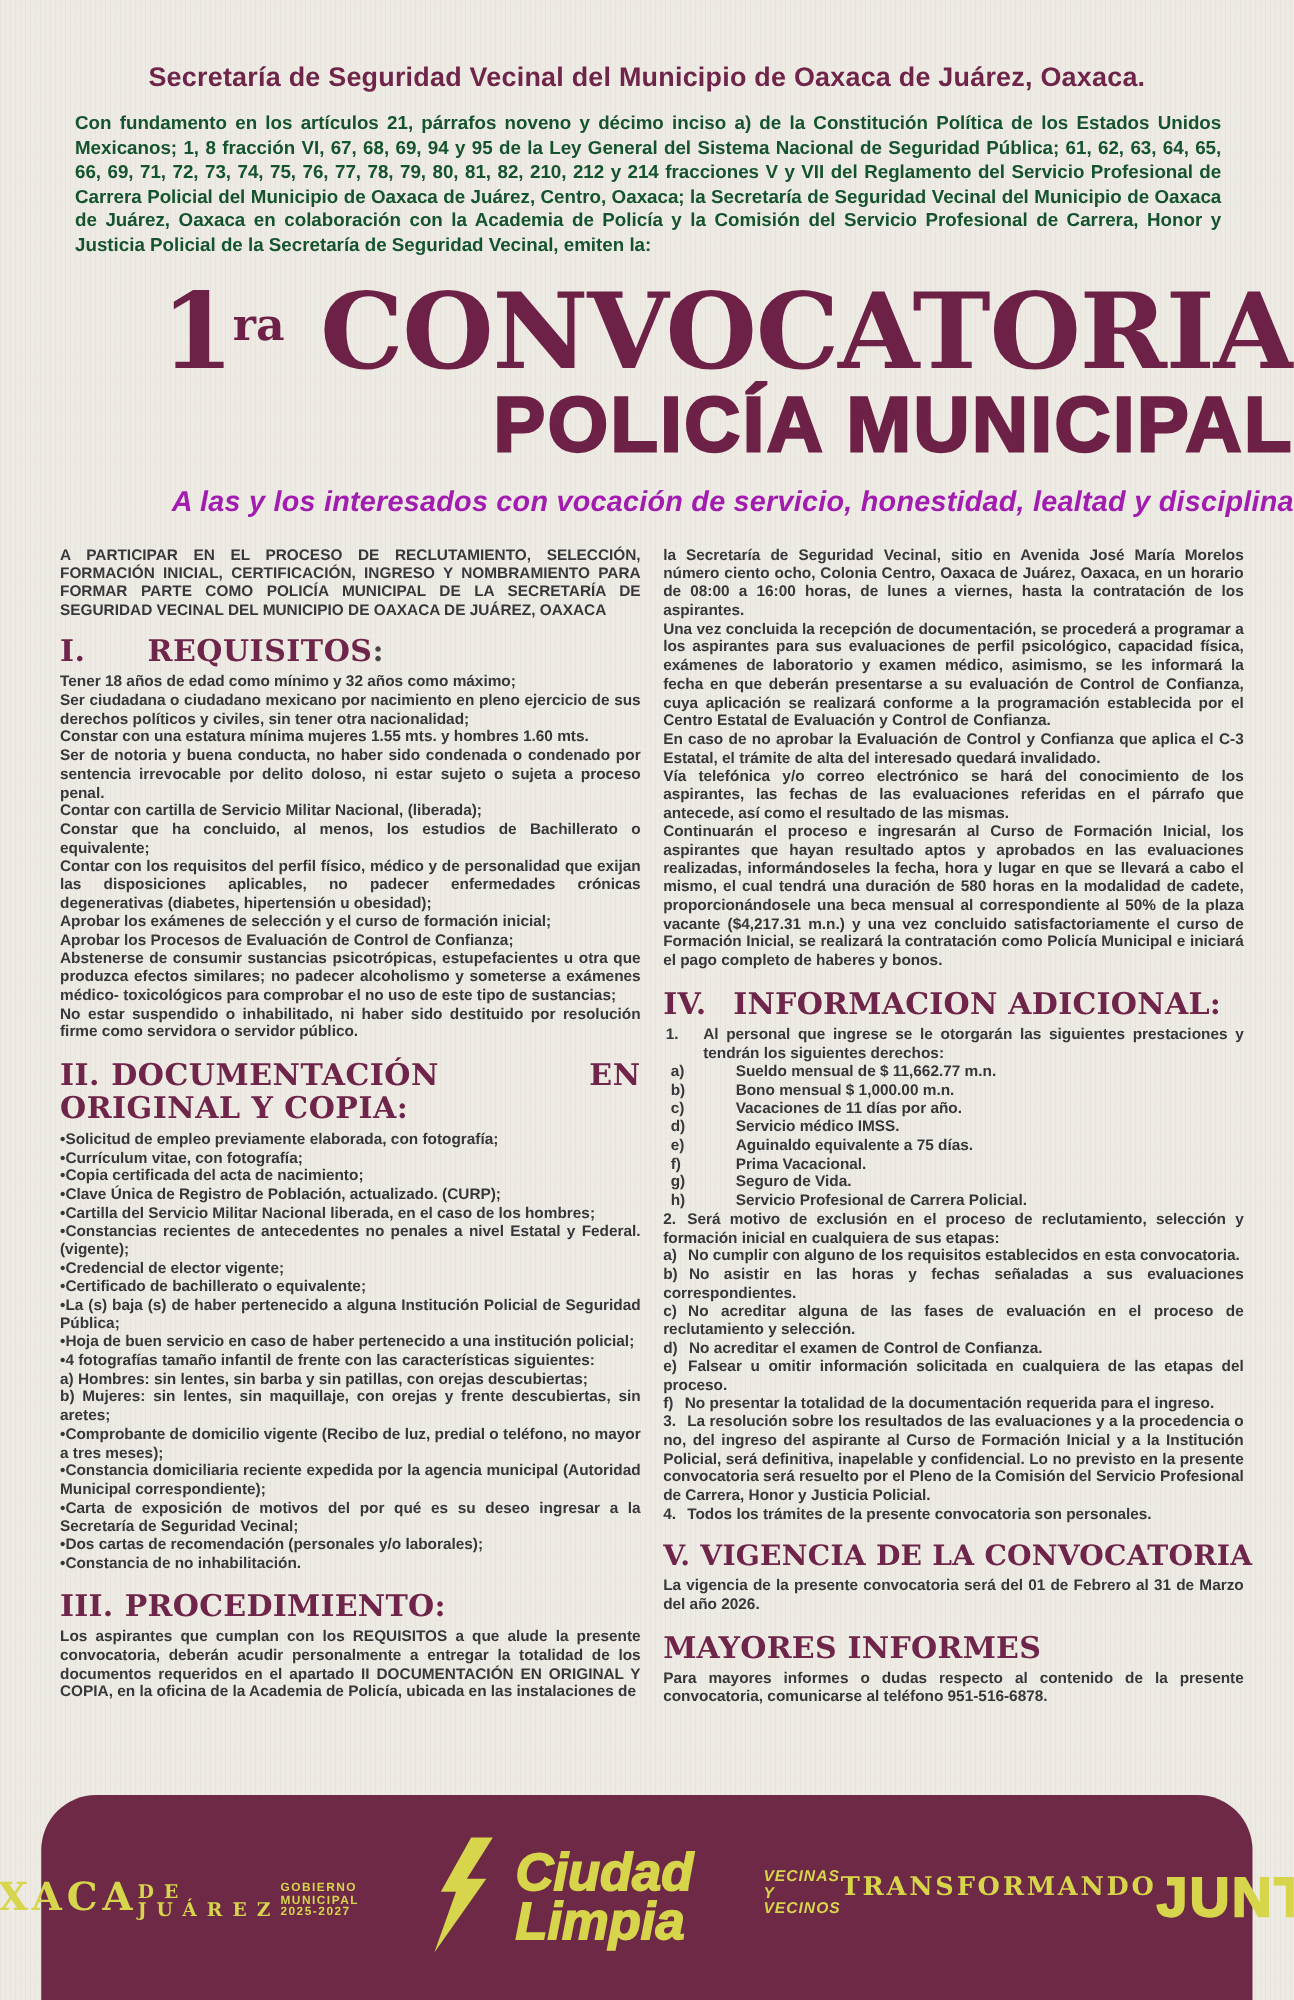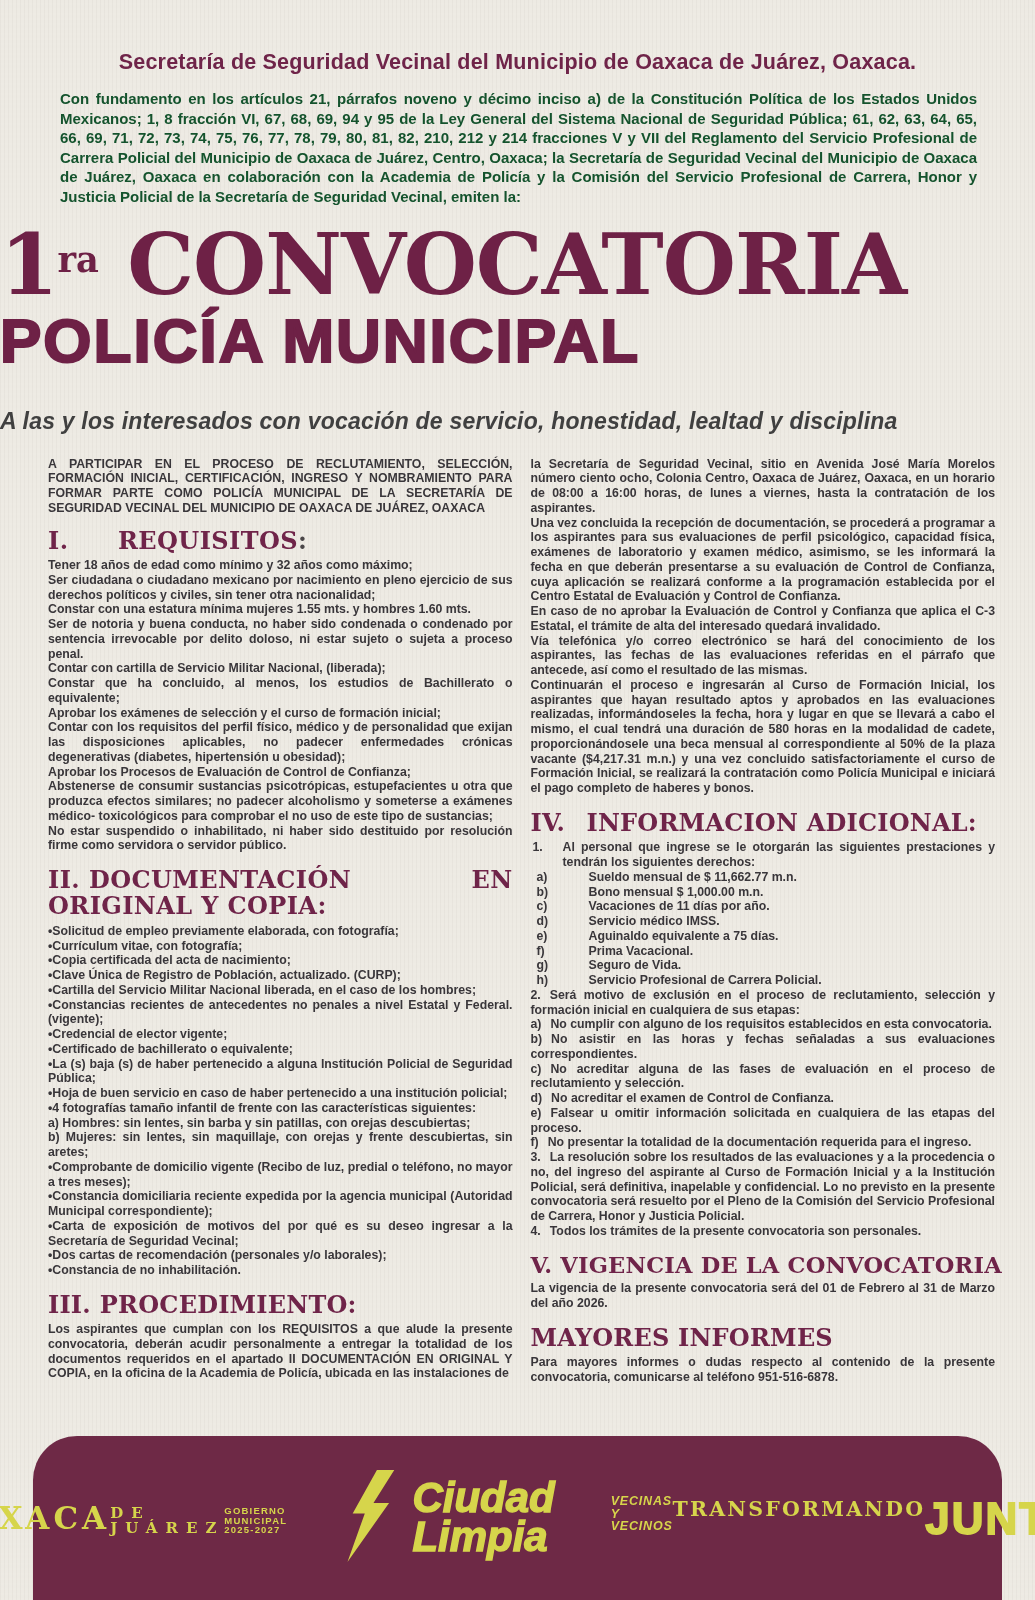--- a/index.html
+++ b/index.html
@@ -22,7 +22,7 @@
     color:#14532d;font-size:15px;font-weight:bold;line-height:1.3;
   }
 
-  .hero{ text-align:left; color:#6e2146; }
+  .hero{ text-align:right; color:#6e2146; }
   .hero-line1{
     margin-top:16px;
     font-family:"DejaVu Serif", serif;font-weight:bold;

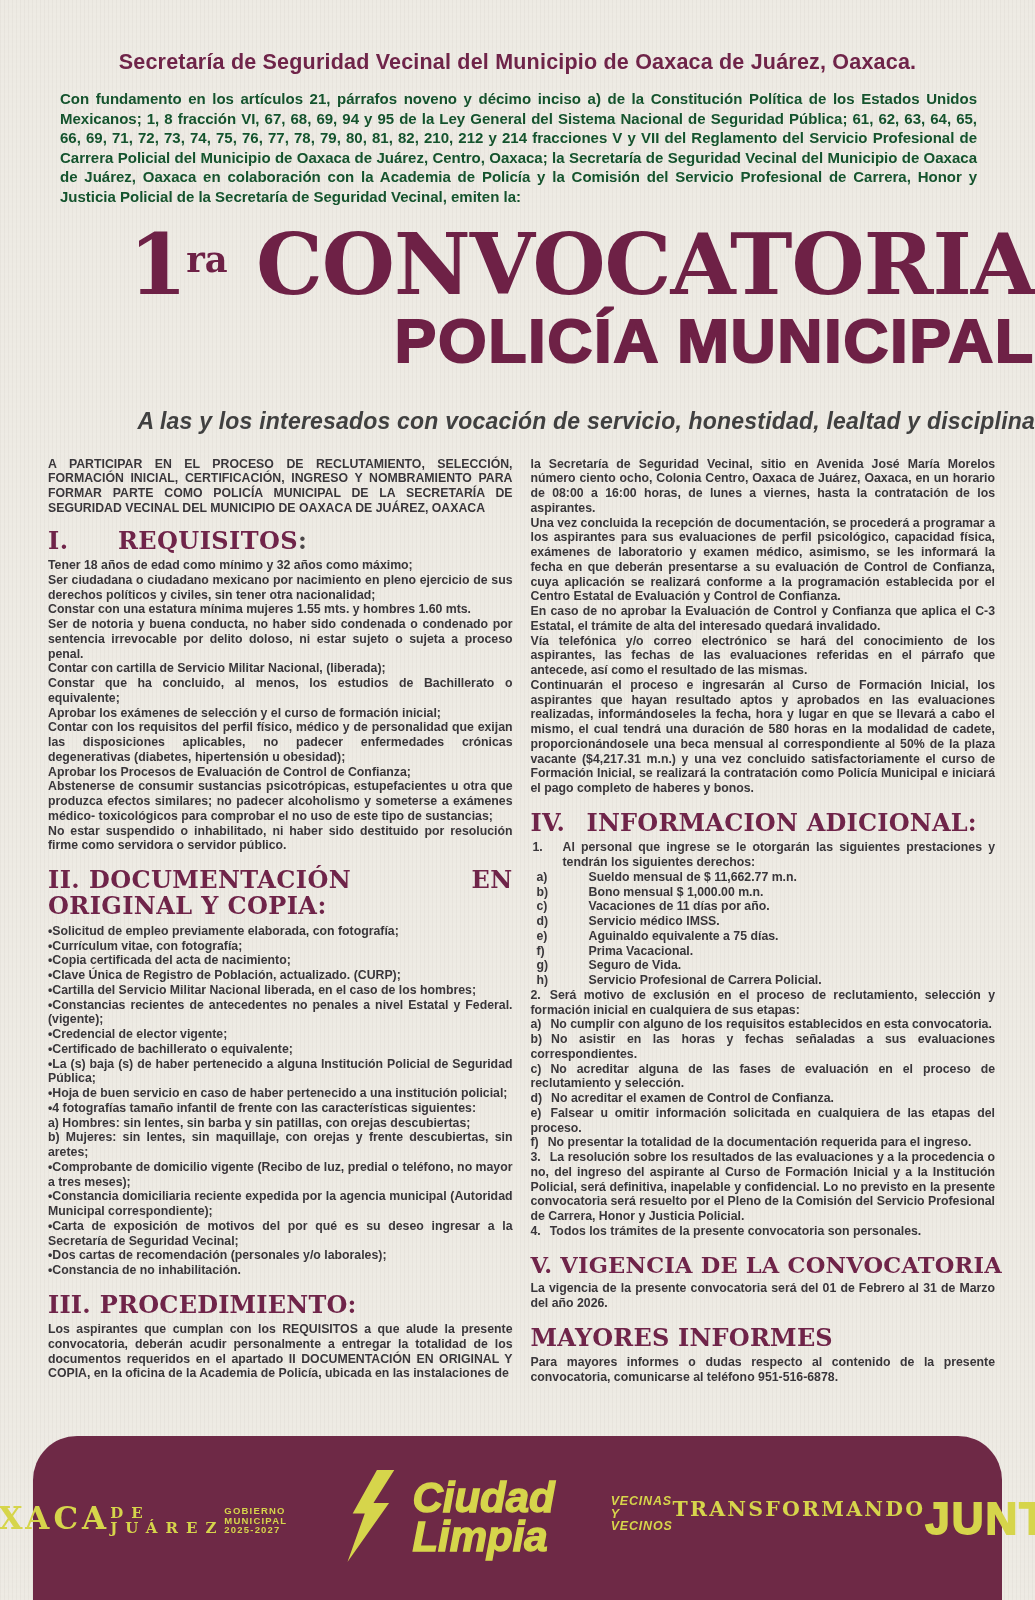--- a/index.html
+++ b/index.html
@@ -35,8 +35,8 @@
     -webkit-text-stroke:2.2px #6e2146;
   }
   .hero-tagline{
-    margin-top:36px;
-    font-style:italic;font-weight:bold;font-size:23px;color:#404040;letter-spacing:.2px;
+    margin-top:16px;
+    font-style:italic;font-weight:bold;font-size:23px;color:#a21caf;letter-spacing:.2px;
   }
 
   .cols{display:flex;gap:18px;padding:0 40px 0 48px;margin-top:22px;justify-content:flex-end;}

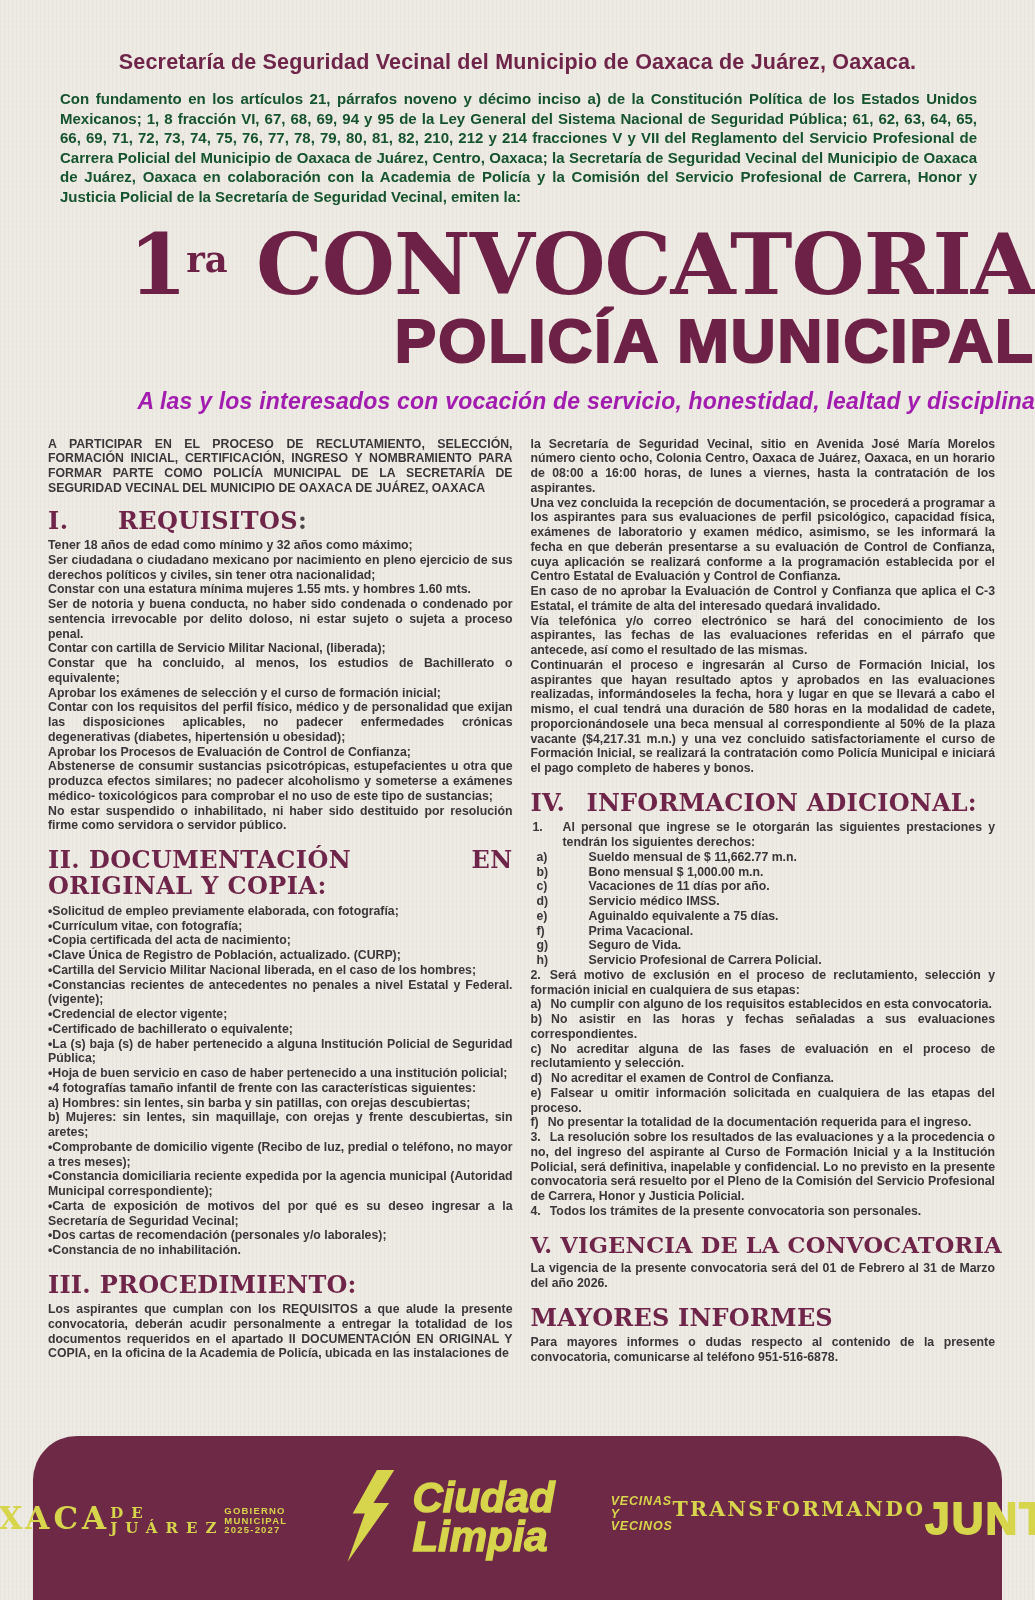--- a/index.html
+++ b/index.html
@@ -121,8 +121,8 @@
           <p class="body">Ser de notoria y buena conducta, no haber sido condenada o condenado por sentencia irrevocable por delito doloso, ni estar sujeto o sujeta a proceso penal.</p>
           <p class="body">Contar con cartilla de Servicio Militar Nacional, (liberada);</p>
           <p class="body">Constar que ha concluido, al menos, los estudios de Bachillerato o equivalente;</p>
+          <p class="body">Contar con los requisitos del perfil físico, médico y de personalidad que exijan las disposiciones aplicables, no padecer enfermedades crónicas degenerativas (diabetes, hipertensión u obesidad);</p>
           <p class="body">Aprobar los exámenes de selección y el curso de formación inicial;</p>
-          <p class="body">Contar con los requisitos del perfil físico, médico y de personalidad que exijan las disposiciones aplicables, no padecer enfermedades crónicas degenerativas (diabetes, hipertensión u obesidad);</p>
           <p class="body">Aprobar los Procesos de Evaluación de Control de Confianza;</p>
           <p class="body">Abstenerse de consumir sustancias psicotrópicas, estupefacientes u otra que produzca efectos similares; no padecer alcoholismo y someterse a exámenes médico- toxicológicos para comprobar el no uso de este tipo de sustancias;</p>
           <p class="body">No estar suspendido o inhabilitado, ni haber sido destituido por resolución firme como servidora o servidor público.</p>

